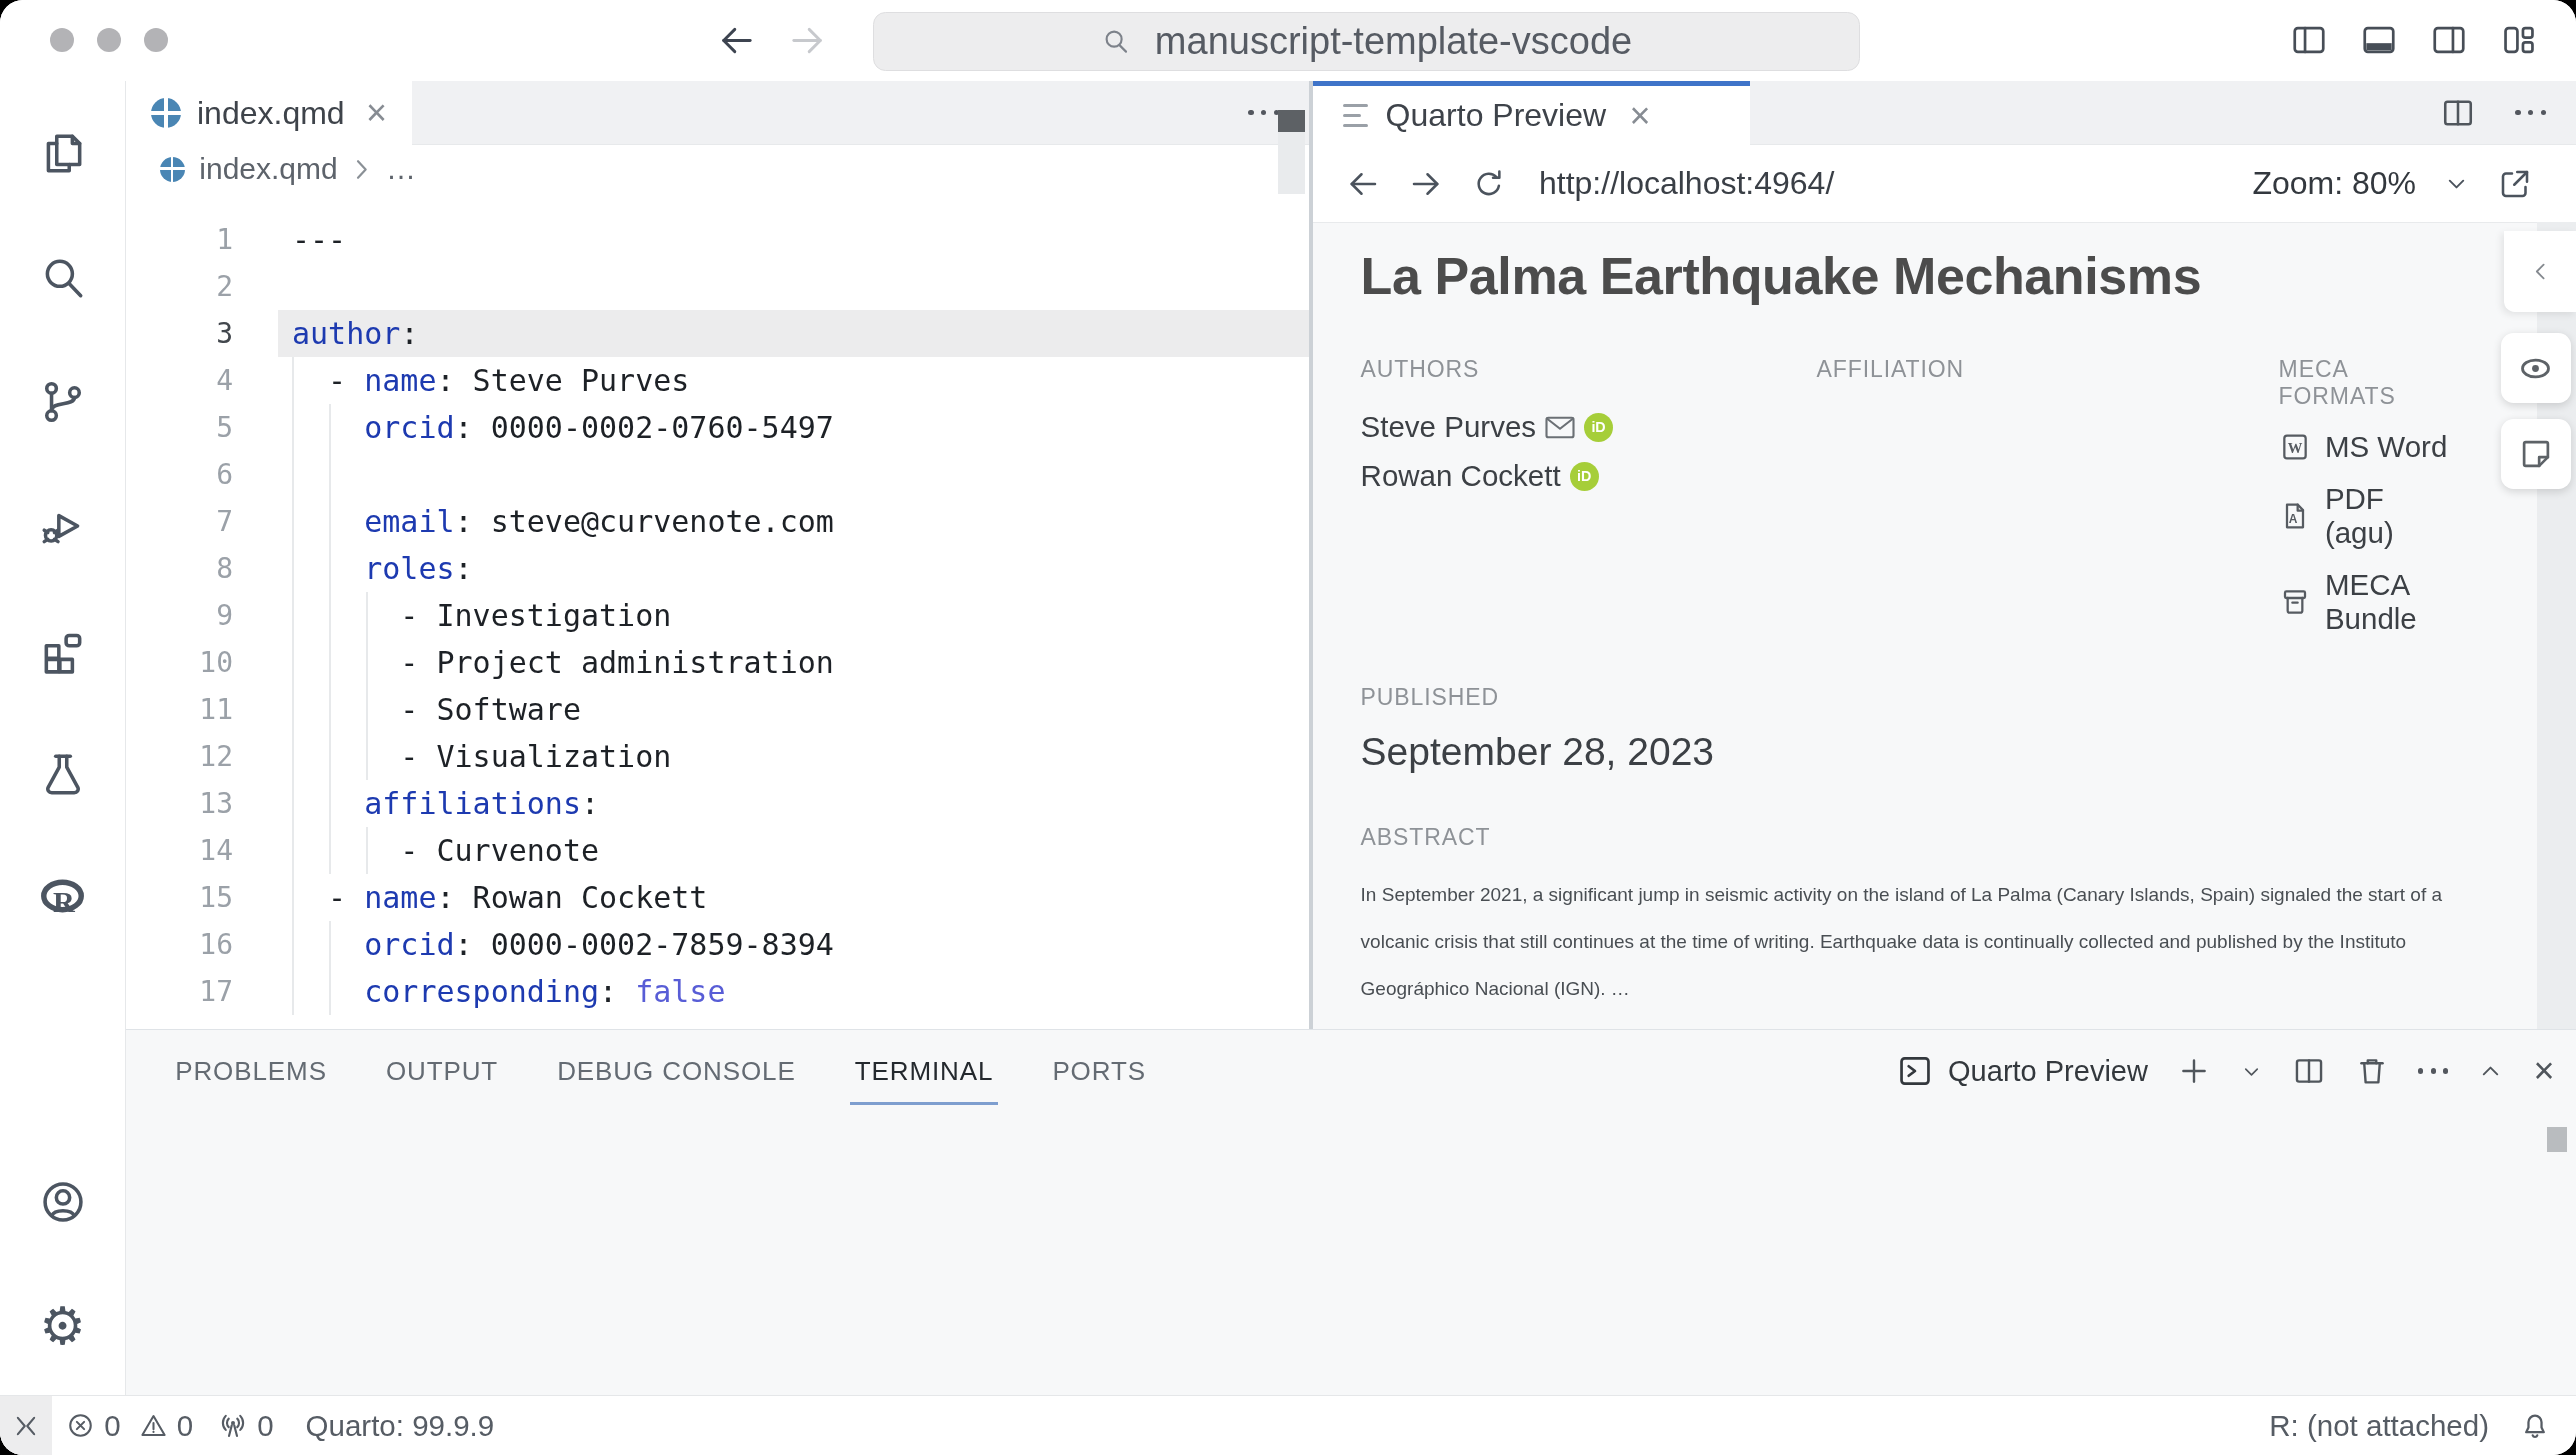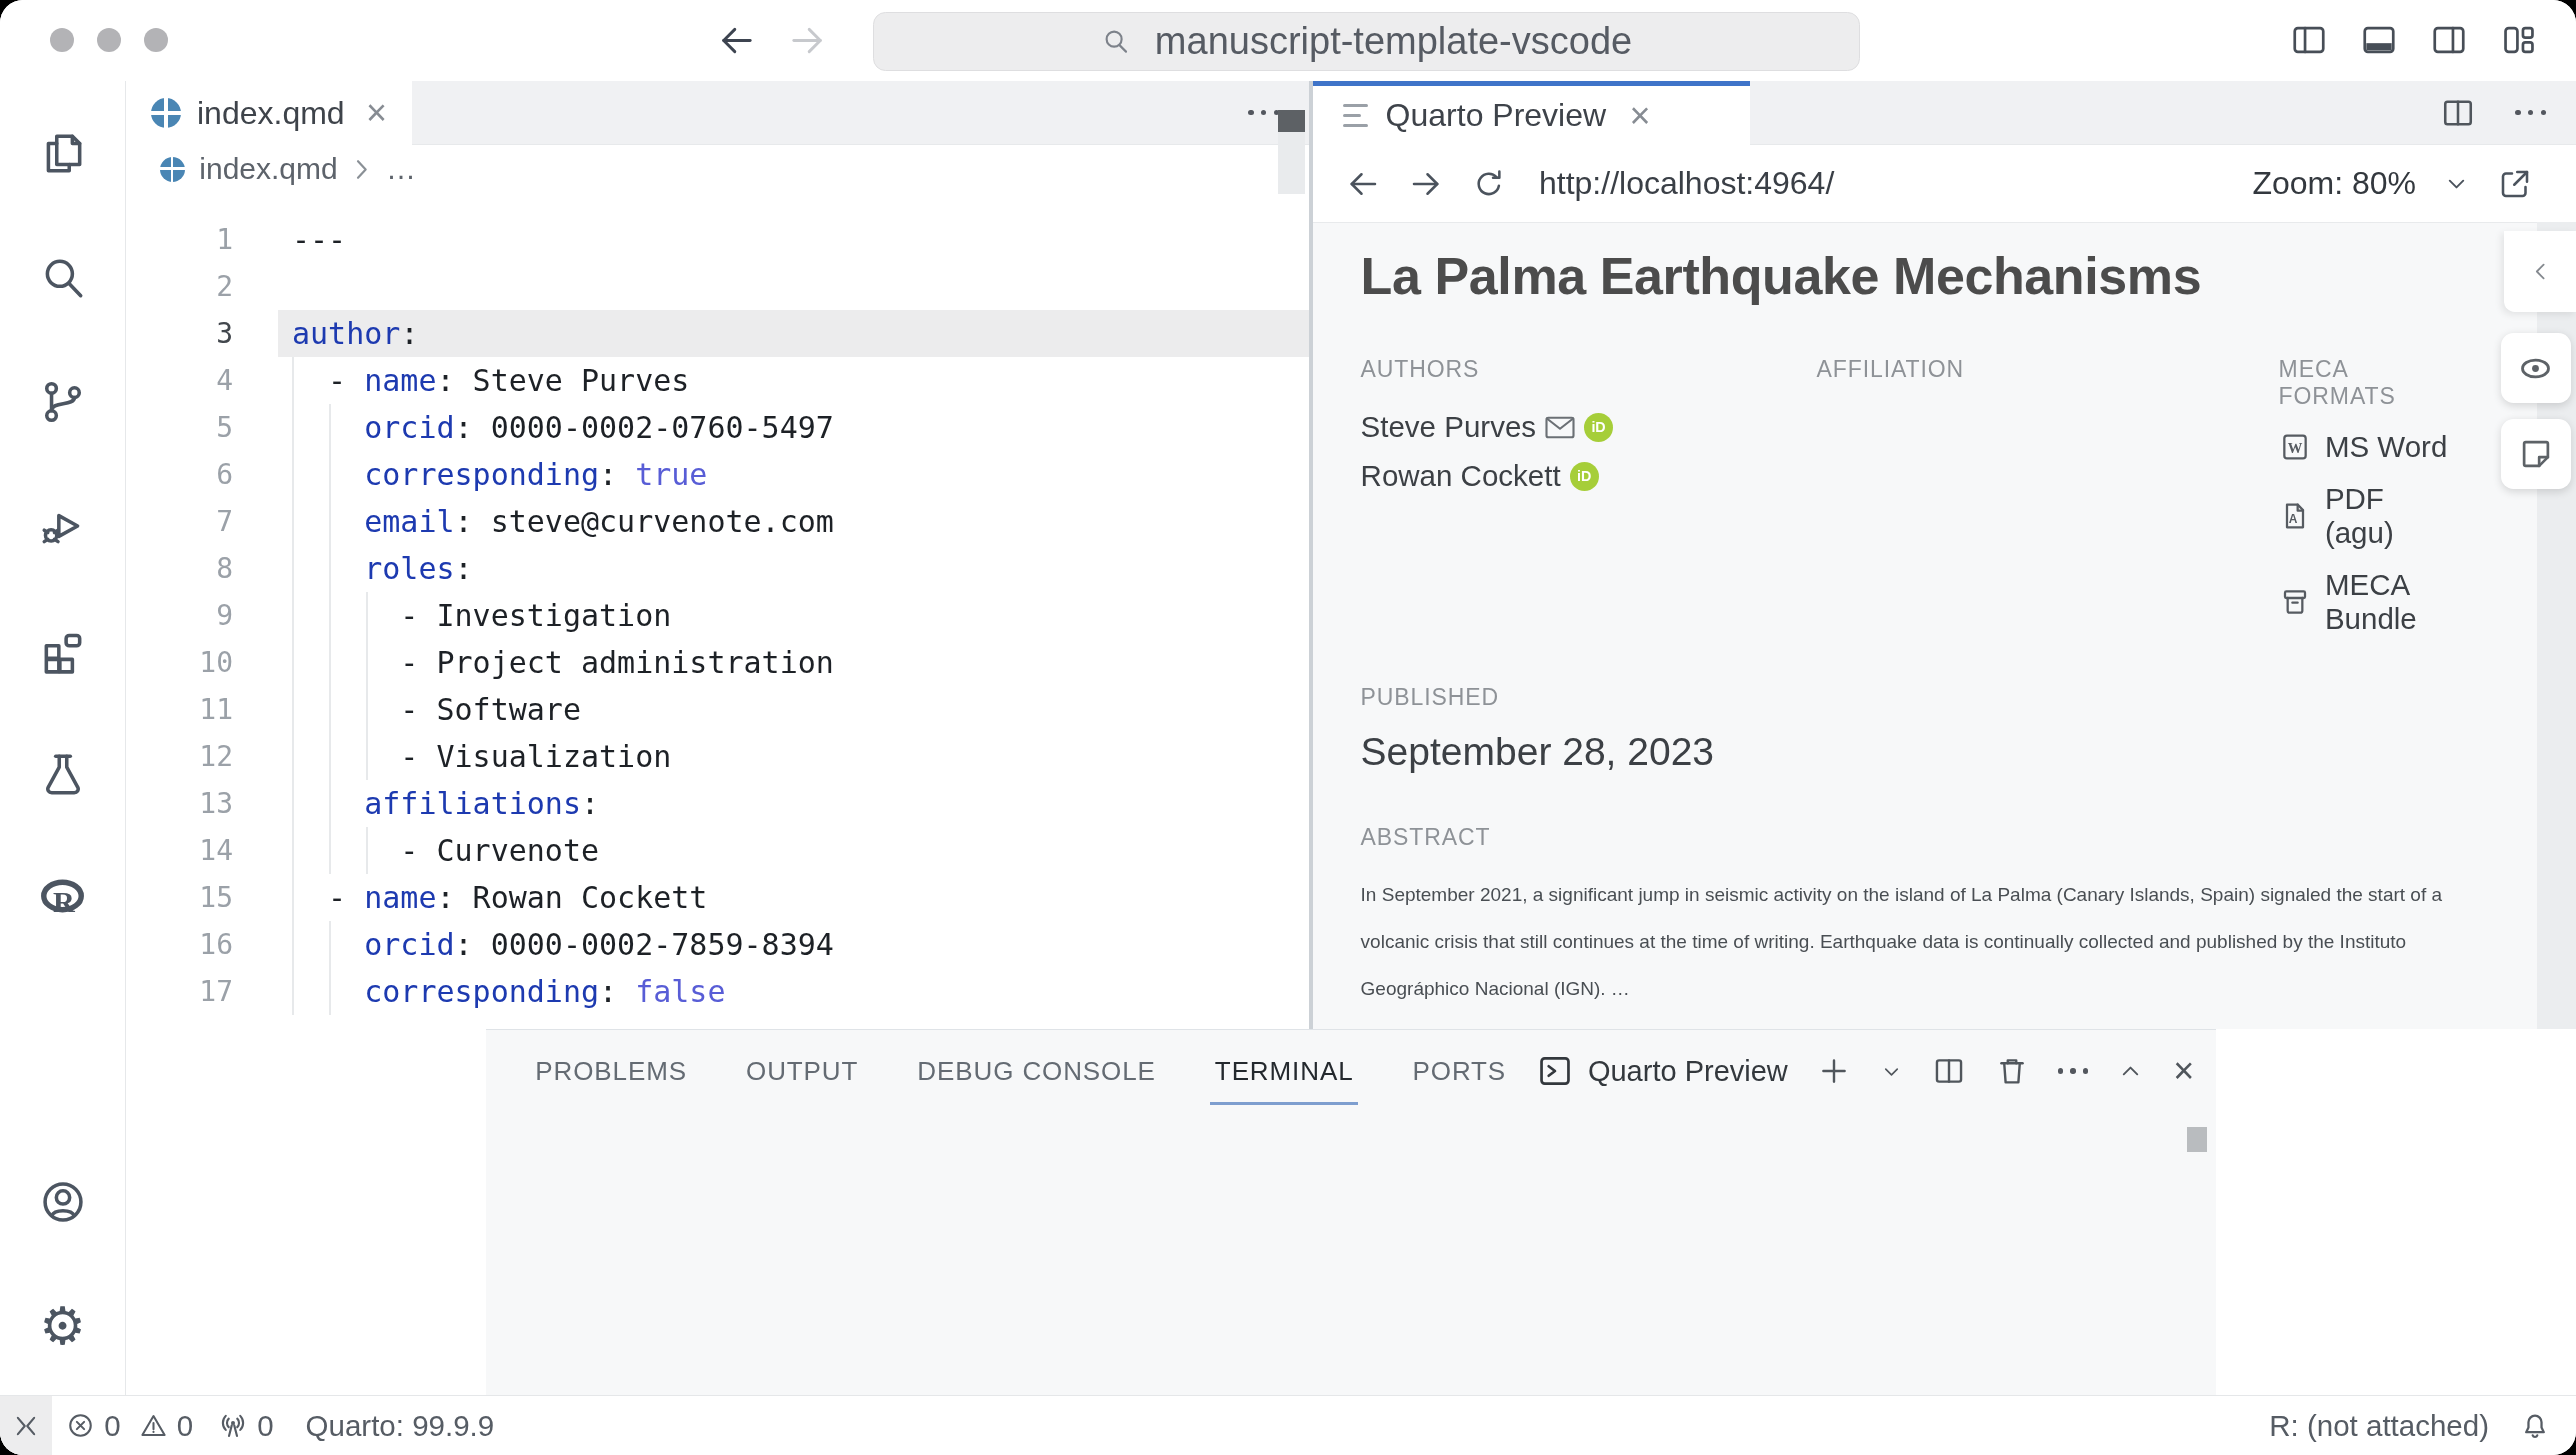--- a/index.html
+++ b/index.html
@@ -27,7 +27,7 @@
   .ab-spacer{flex:1;}
   .gear-glyph{font-size:52px;line-height:1;color:#4c5561;font-family:"DejaVu Sans",sans-serif;}
 
-  .right-col{flex:1;display:flex;flex-direction:column;min-width:0;align-items:center;}
+  .right-col{flex:1;display:flex;flex-direction:column;min-width:0;}
   .top-row{height:951px;display:flex;min-height:0;}
 
   

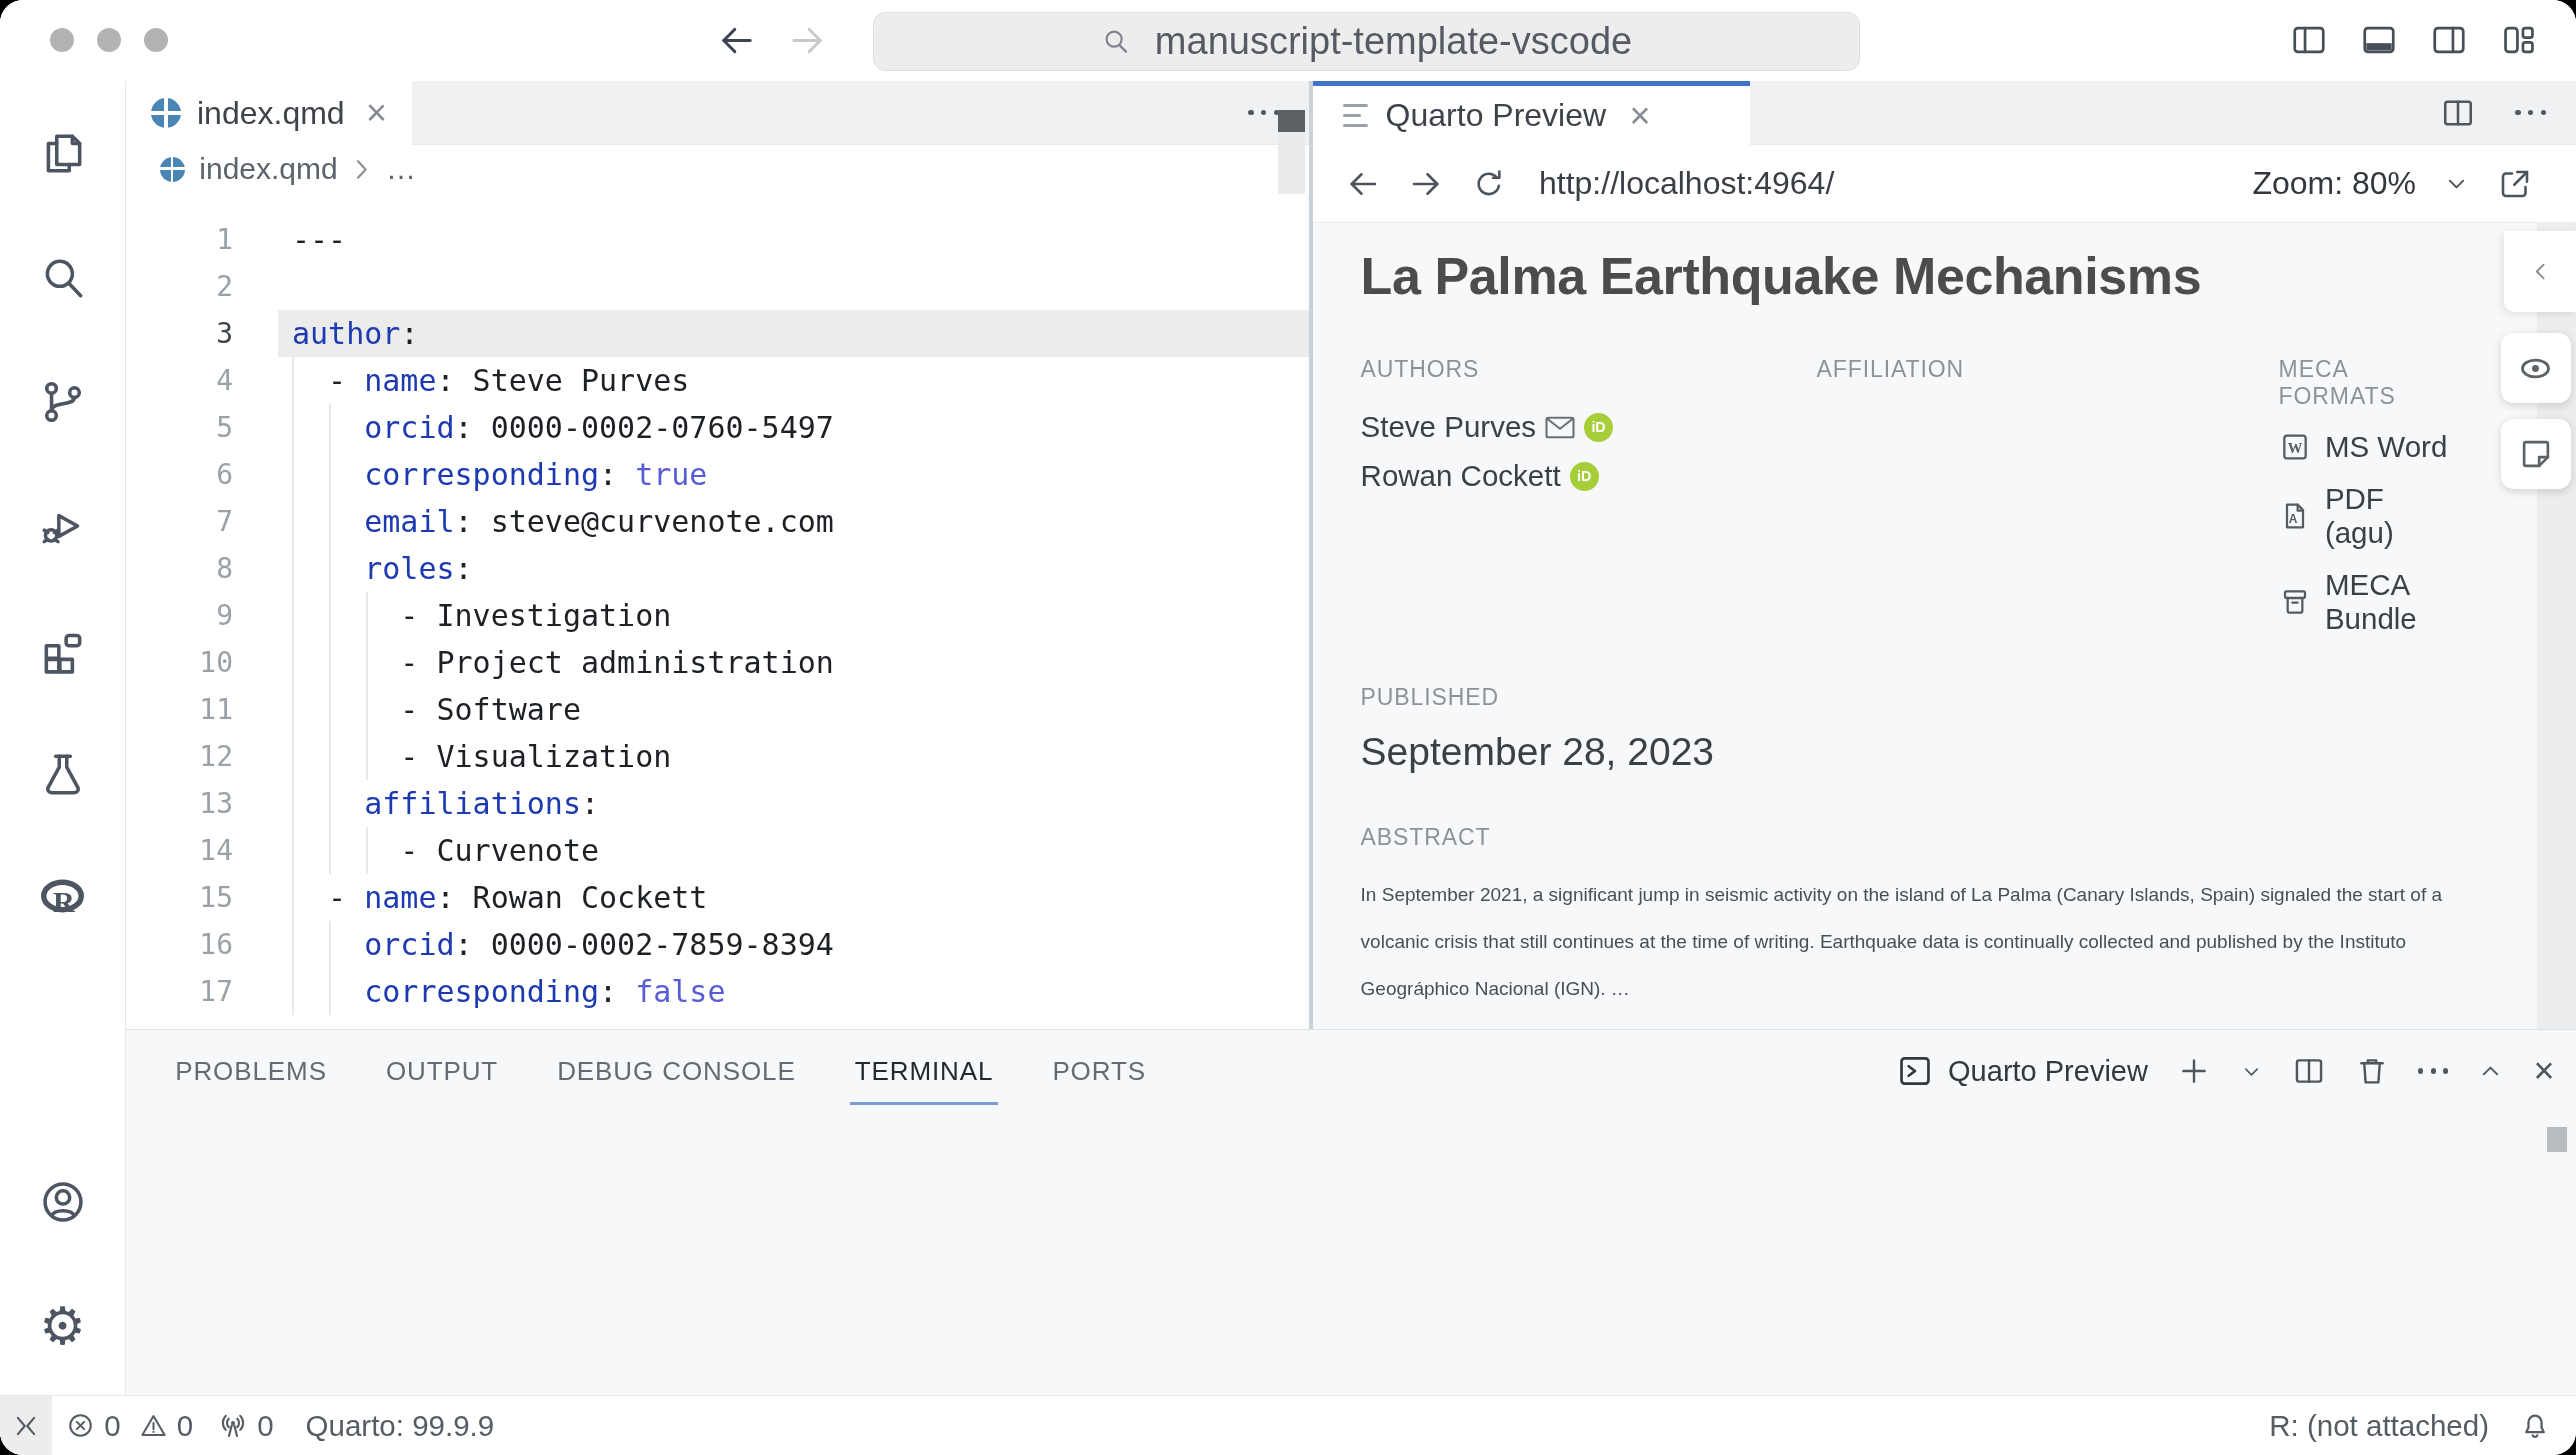--- a/index.html
+++ b/index.html
@@ -303,7 +303,6 @@
               <div class="code-line">
     <span class="line-guides"><i style="left: 166px;"></i><i style="left: 203px;"></i></span>
     <span class="line-num">6</span>
-    <span class="line-text"><span class="tk-plain">    </span><span class="tk-key">corresponding</span><span class="tk-plain">: </span><span class="tk-bool">true</span></span>
   </div>
               <div class="code-line">
     <span class="line-guides"><i style="left: 166px;"></i><i style="left: 203px;"></i></span>

